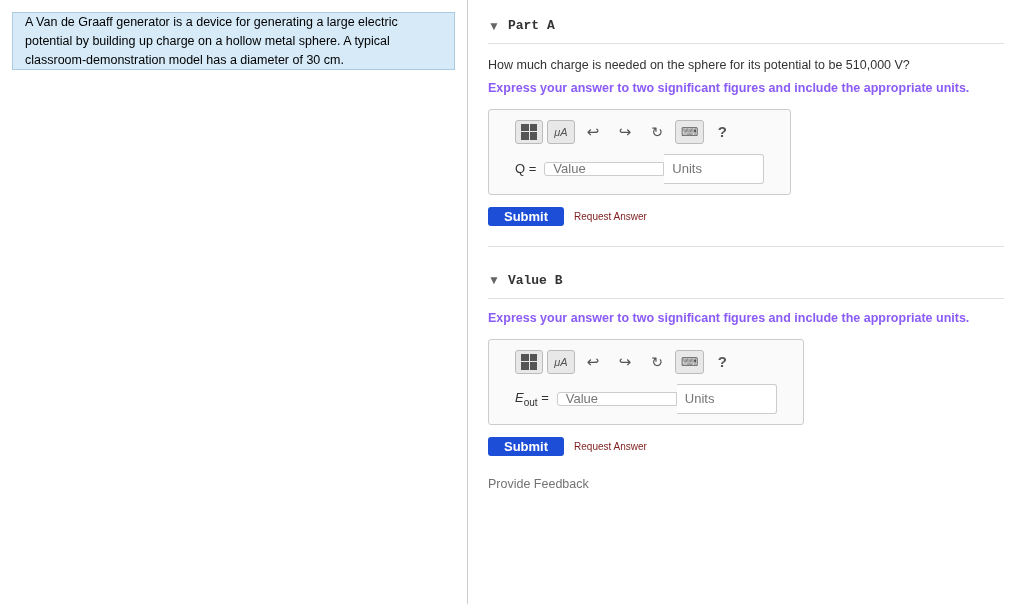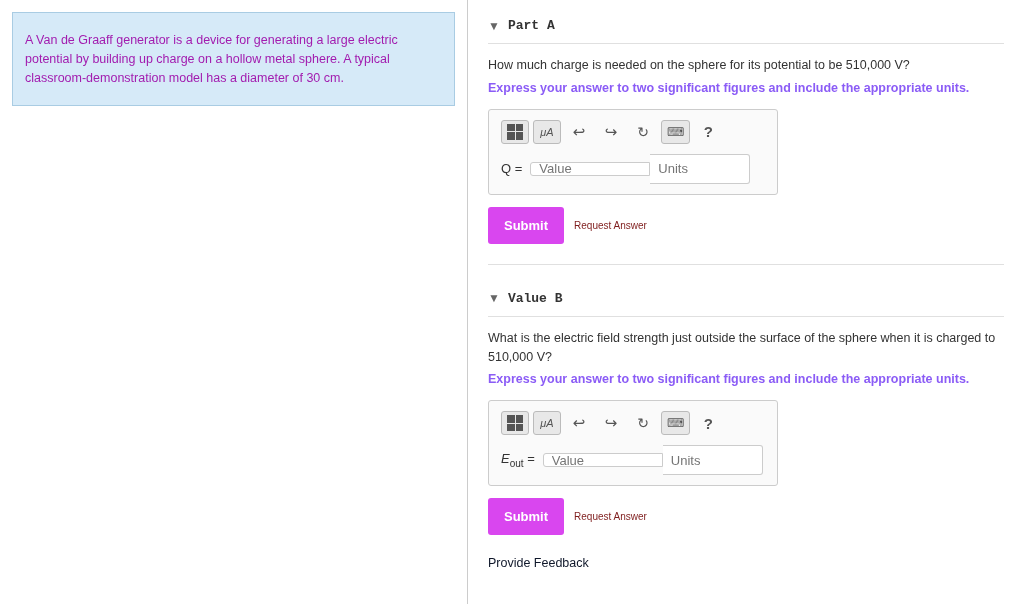--- a/index.html
+++ b/index.html
@@ -22,10 +22,10 @@
     .context-box {
       background: #d6eaf8;
       border: 1px solid #a9cce3;
-      padding: 18px 12px;
+      padding: 0 12px;
       font-size: 12.5px;
       line-height: 1.5;
-      color: #a21caf;
+      color: #000000;
     }
 
     

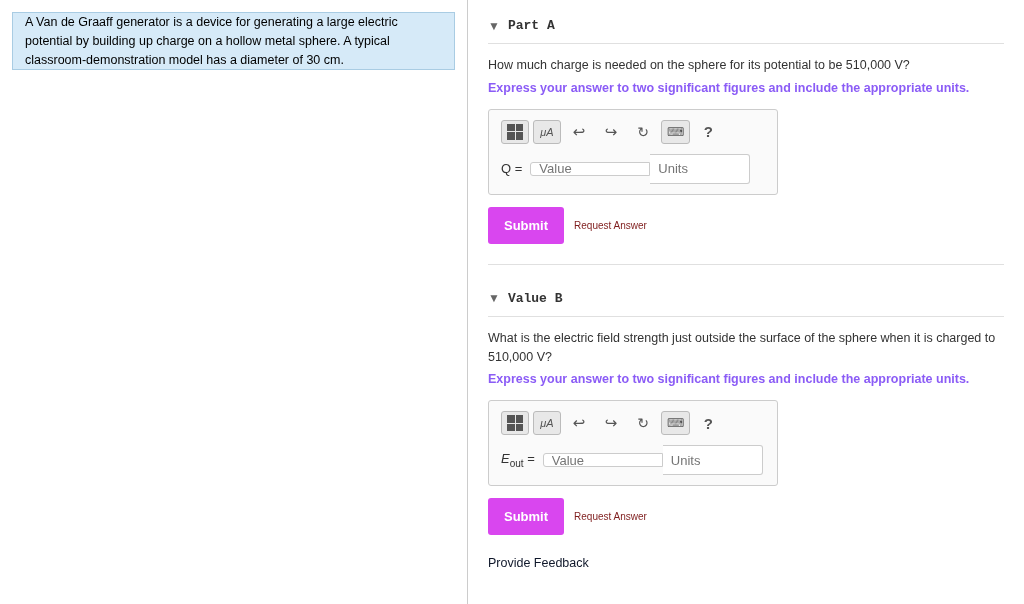--- a/index.html
+++ b/index.html
@@ -76,7 +76,7 @@
     .answer-container {
       border: 1px solid #ccc;
       border-radius: 3px;
-      padding: 10px 12px;
+      padding: 10px 26px;
       background: #fafafa;
       display: inline-block;
       min-width: 290px;

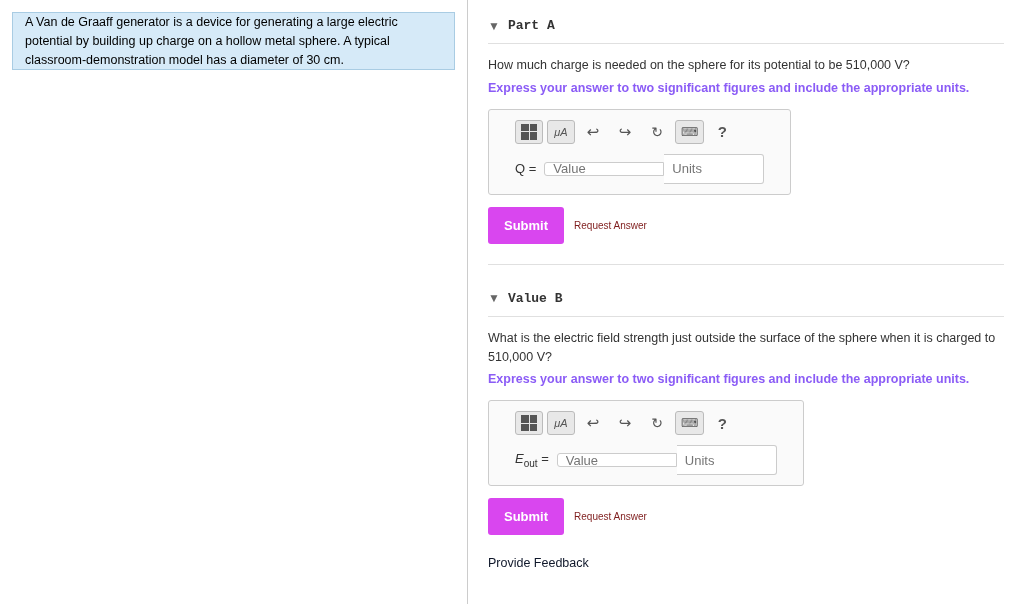--- a/index.html
+++ b/index.html
@@ -162,11 +162,11 @@
       margin-top: 12px;
     }
     .submit-btn {
-      background: #d946ef;
+      background: #1d4ed8;
       color: #fff;
       border: none;
       border-radius: 3px;
-      padding: 11px 16px;
+      padding: 2px 16px;
       font-size: 13px;
       cursor: pointer;
       font-weight: bold;

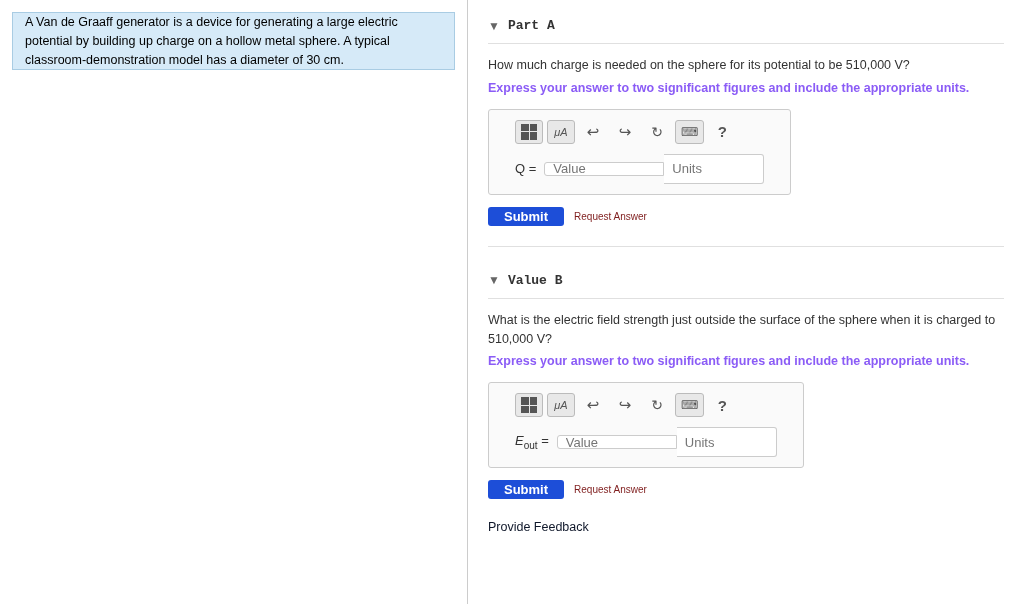--- a/index.html
+++ b/index.html
@@ -277,7 +277,6 @@
       <span class="part-title">Value B</span>
     </div>
 
-    <p class="question-text">What is the electric field strength just outside the surface of the sphere when it is charged to 510,000 V?</p>
     <p class="question-instruction">Express your answer to two significant figures and include the appropriate units.</p>
 
     <div class="answer-container">

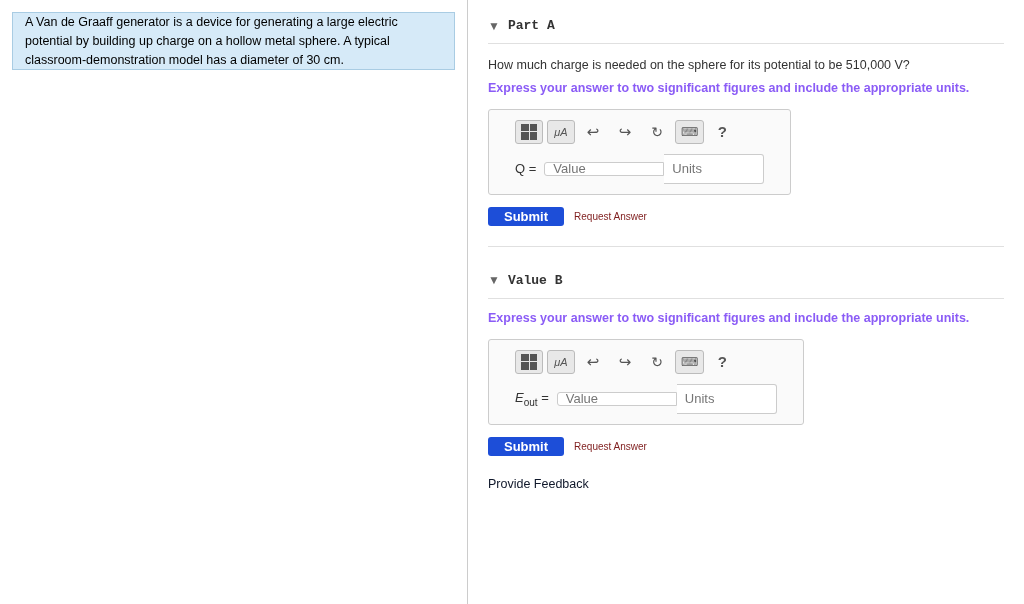--- a/index.html
+++ b/index.html
@@ -180,7 +180,7 @@
 
     
     .feedback-link {
-      color: #0f172a;
+      color: #737373;
       font-size: 12.5px;
       text-decoration: none;
       cursor: pointer;

